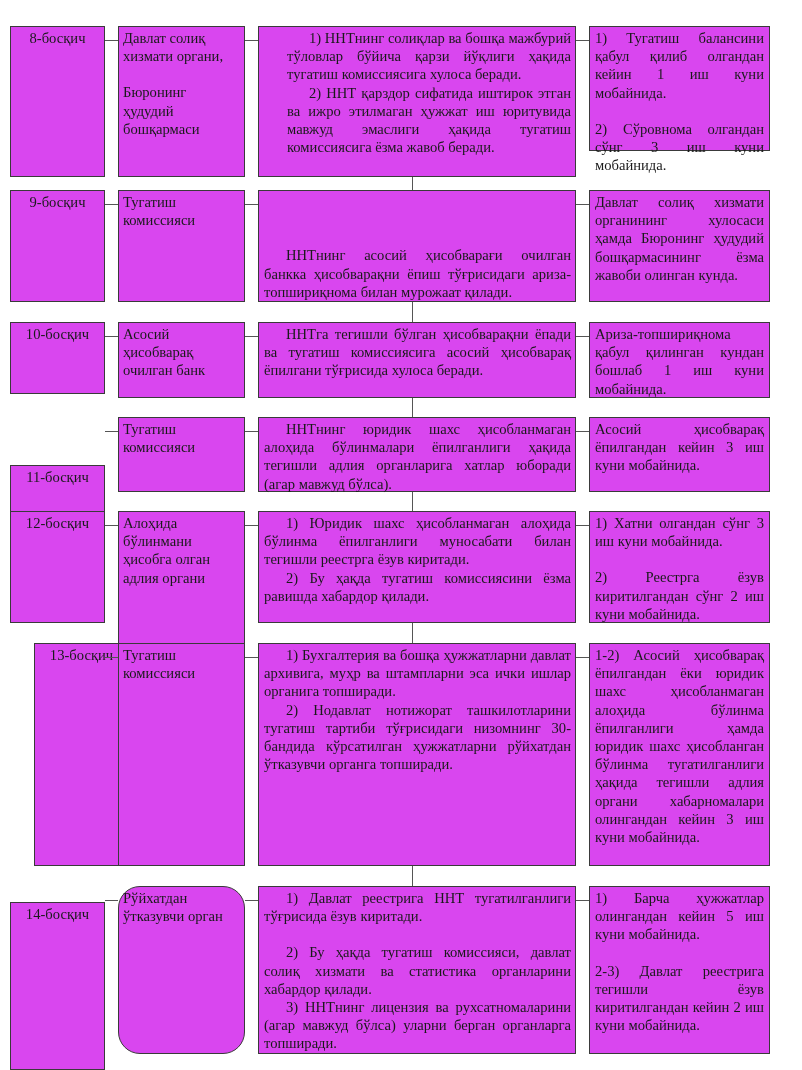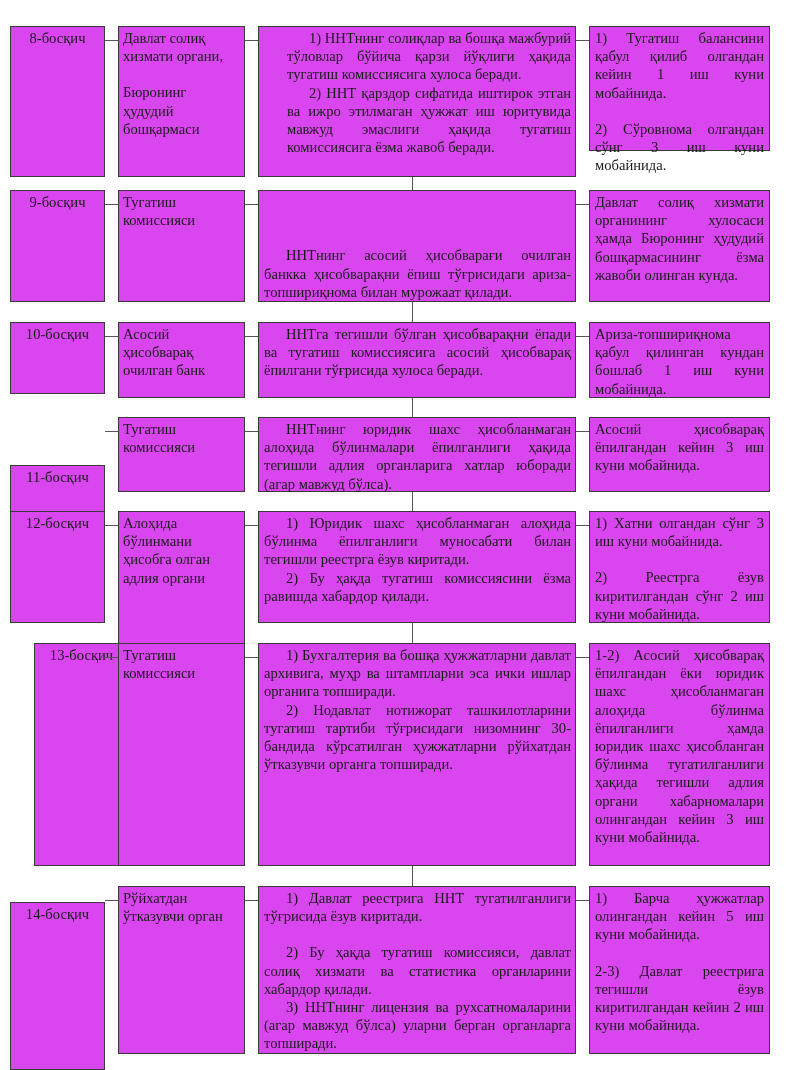--- a/index.html
+++ b/index.html
@@ -128,7 +128,7 @@
     <div class="hline" style="left: 576px; width: 13px; top: 657px;"></div>
     <div class="vline" style="left: 412px; top: 866px; height: 20px;"></div>
     <div class="box c1" style="top: 886px; height: 168px; margin-top: 16px;"><span>14-босқич</span></div>
-    <div class="box c2" style="top: 886px; height: 168px;">
+    <div class="box c2" style="top: 886px; height: 168px; border-radius: 22px;">
       <p class="para">Рўйхатдан ўтказувчи орган</p>
     </div>
     <div class="box c3" style="top: 886px; height: 168px;">

